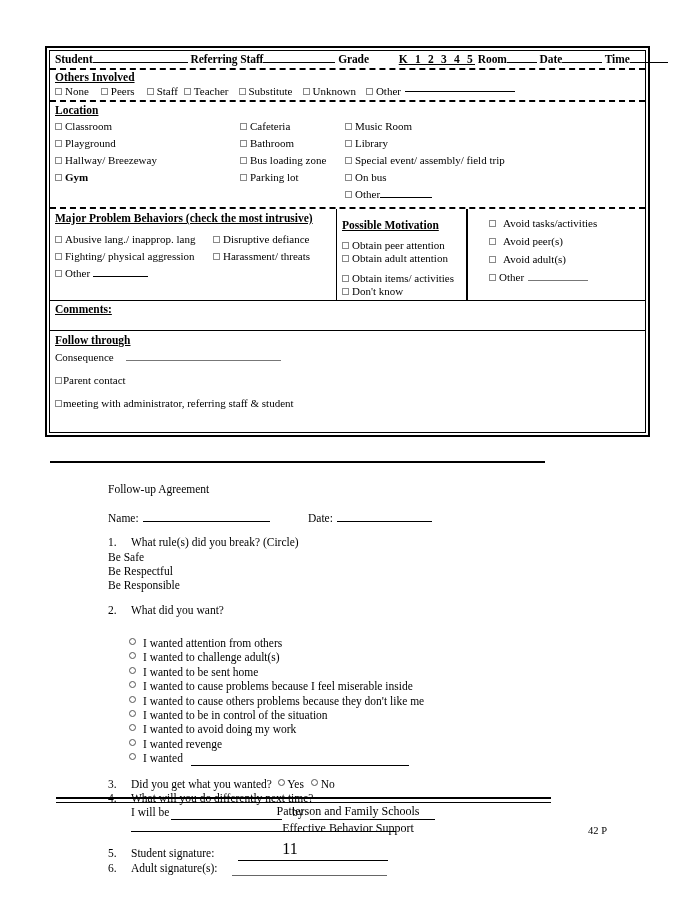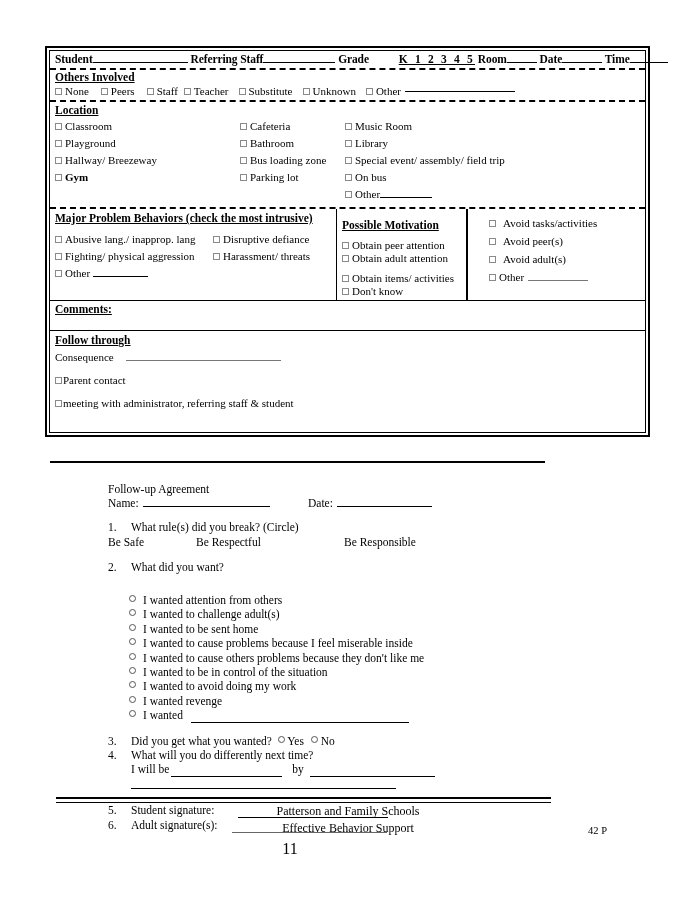--- a/index.html
+++ b/index.html
@@ -192,7 +192,7 @@
     font-size: 11.5px;
   }
   .ag-line { line-height: 14px; white-space: nowrap; }
-  .ag-nd { margin-top: 1px; display: flex; }
+  .ag-nd { margin-top: 16px; display: flex; }
   .ag-nd .name-part { width: 200px; }
   .q-block { margin-top: 11px; }
   .q-row { display: flex; line-height: 14px; }

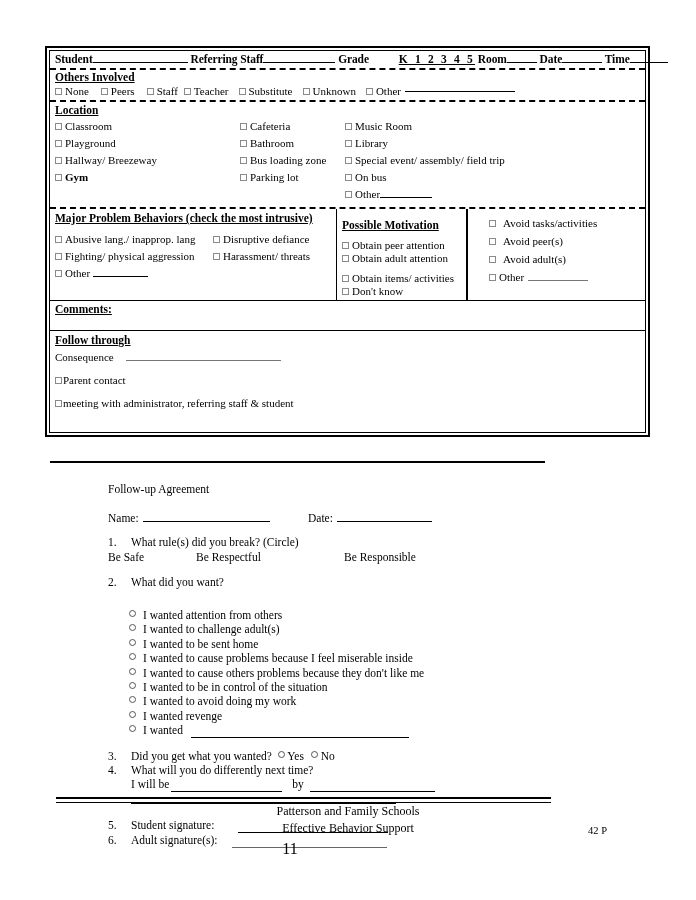--- a/index.html
+++ b/index.html
@@ -198,7 +198,7 @@
   .q-row { display: flex; line-height: 14px; }
   .q-num { width: 23px; flex: none; }
   .q-text { }
-  .rules-row { display: flex; line-height: 14px; margin-top: 1px; }
+  .rules-row { display: flex; line-height: 14px; margin-top: 1px; flex-direction: column; }
   .rule1 { width: 88px; }
   .rule2 { width: 148px; }
 

